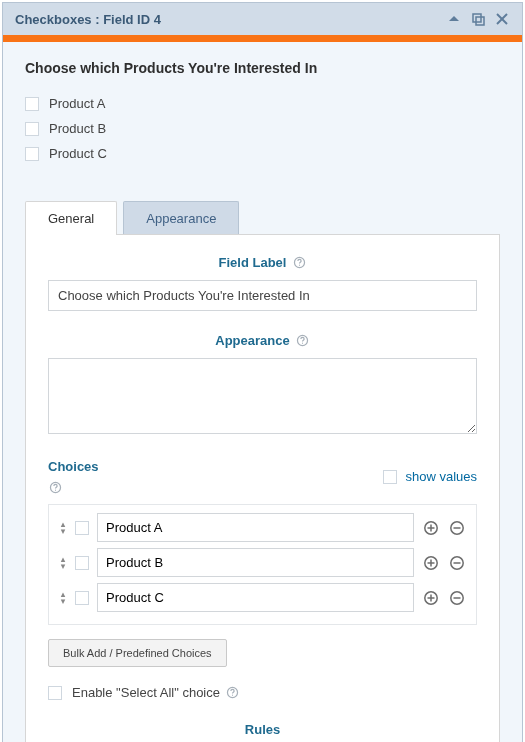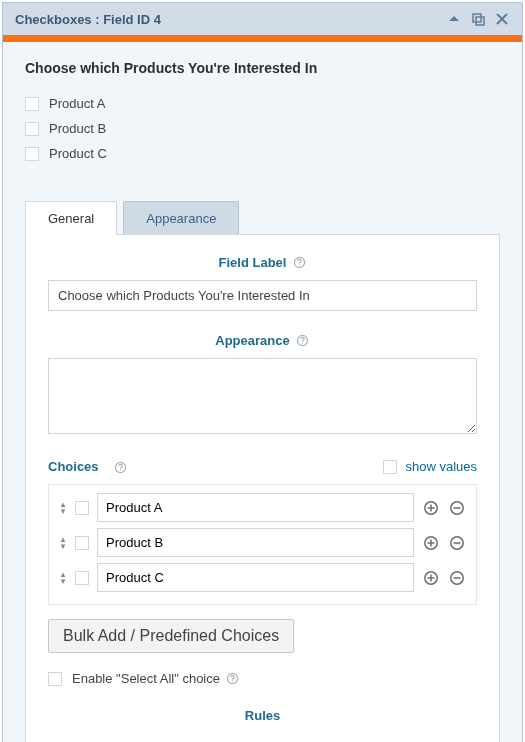--- a/index.html
+++ b/index.html
@@ -131,7 +131,7 @@
 
     <div class="block">
       <div class="section-label choices-row">
-        <span style="display:flex;align-items:flex-end;gap:15px;">
+        <span style="display:flex;align-items:flex-start;gap:6px;flex-direction:column;">
           <span>Choices</span>
           <span class="help-icon">
             <svg viewBox="0 0 16 16" fill="none" stroke="currentColor" stroke-width="1.5">

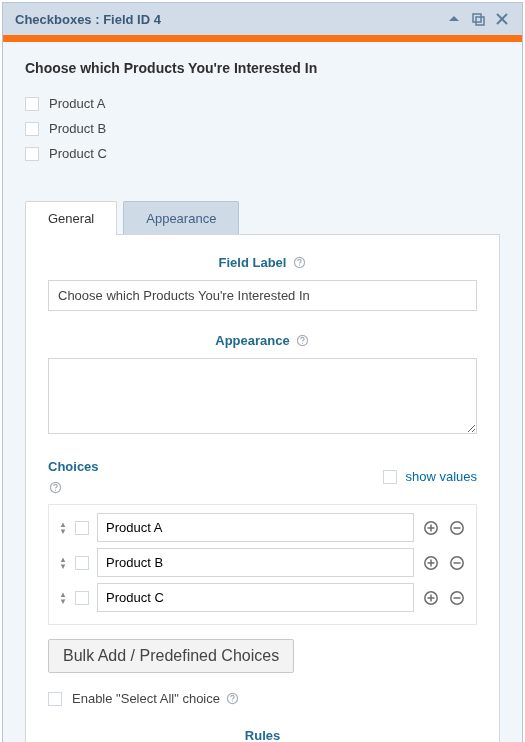--- a/index.html
+++ b/index.html
@@ -43,7 +43,7 @@
   .row-icon { width: 18px; height: 18px; display:inline-flex; align-items:center; justify-content:center; color:#6d6d6d; cursor:pointer; }
   .row-icon svg { width:16px; height:16px; }
 
-  .bulk-btn { margin-top: 14px; padding: 7px 14px; background: #f3f3f3; border: 1px solid #c9c9c9; font-size: 16px; color: #444; cursor: pointer; font-family: inherit; border-radius:2px; }
+  .bulk-btn { margin-top: 14px; padding: 7px 14px; background: #f3f3f3; border: 1px solid #c9c9c9; font-size: 11px; color: #444; cursor: pointer; font-family: inherit; border-radius:2px; }
 
   .inline-check { display:flex; align-items:center; gap:10px; margin-top: 18px; margin-bottom: 22px; }
   .inline-check .lbl { color:#444; font-size:13px; display:flex; align-items:center; gap:6px; }

